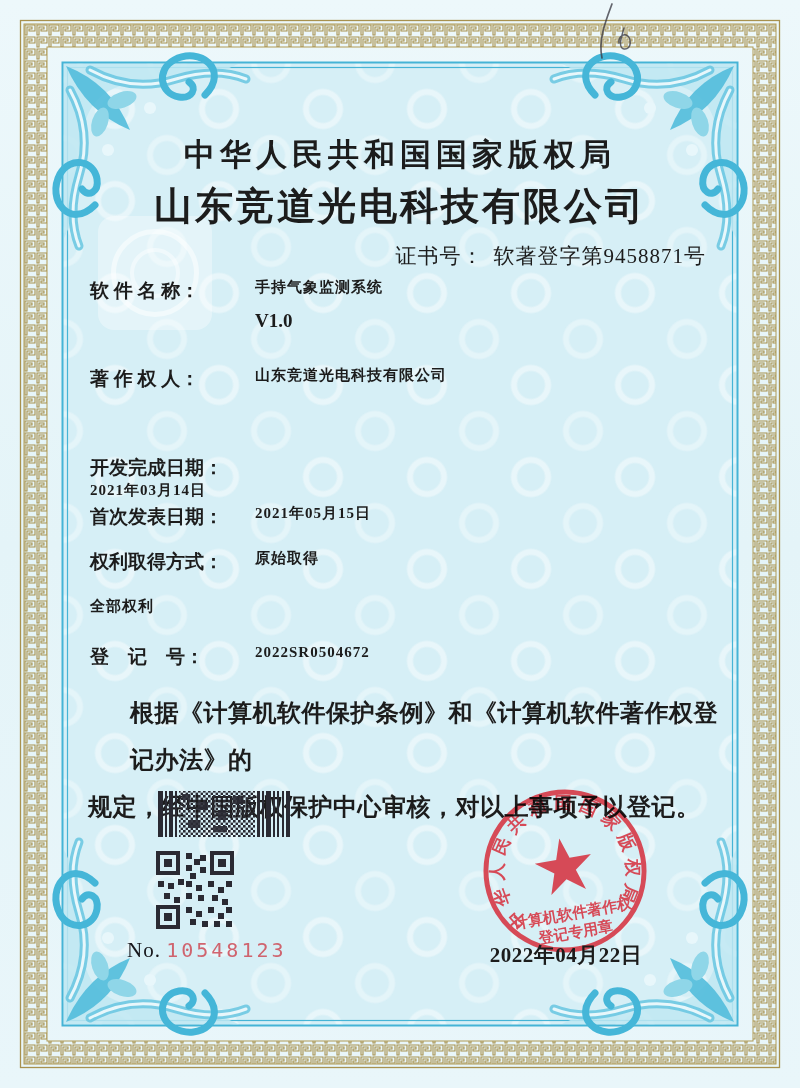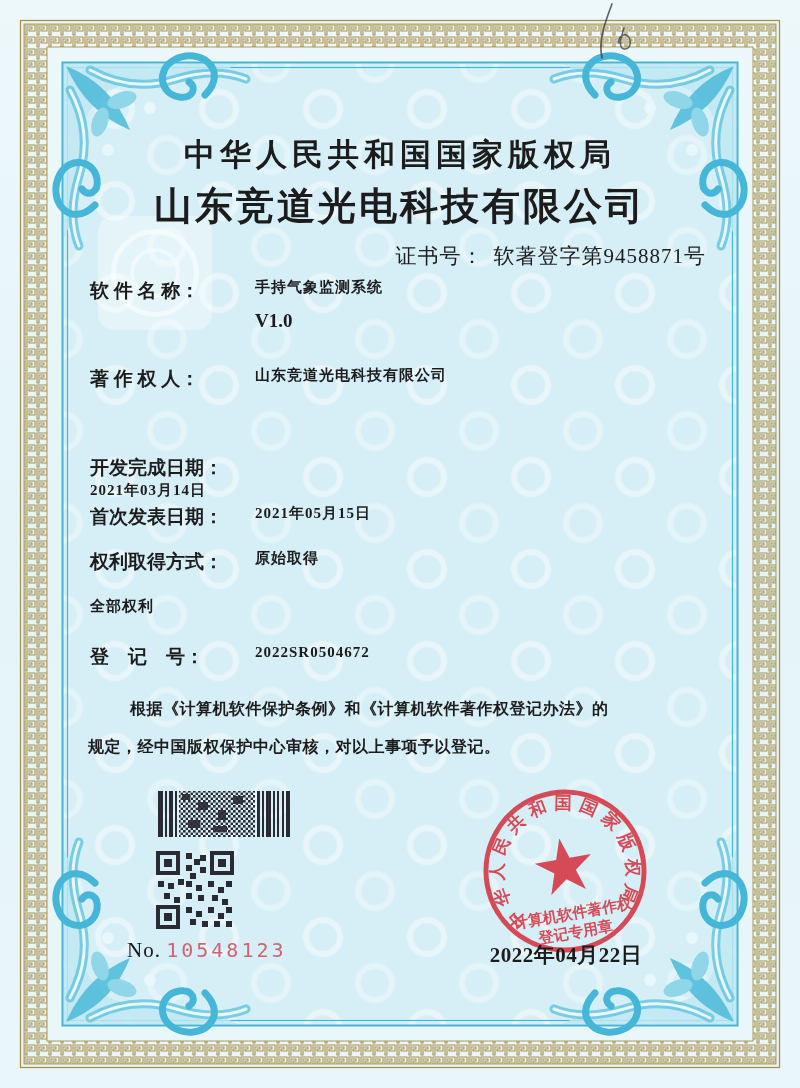--- a/index.html
+++ b/index.html
@@ -50,7 +50,7 @@
 
   .statement{
     position:absolute;left:88px;top:690px;width:636px;
-    font-size:16px;font-weight:700;line-height:38px;letter-spacing:0.5px;
+    font-size:24px;font-weight:700;line-height:47px;letter-spacing:0.5px;
   }
   .statement .ln1{display:block;padding-left:42px;}
   .statement .ln2{display:block;}

